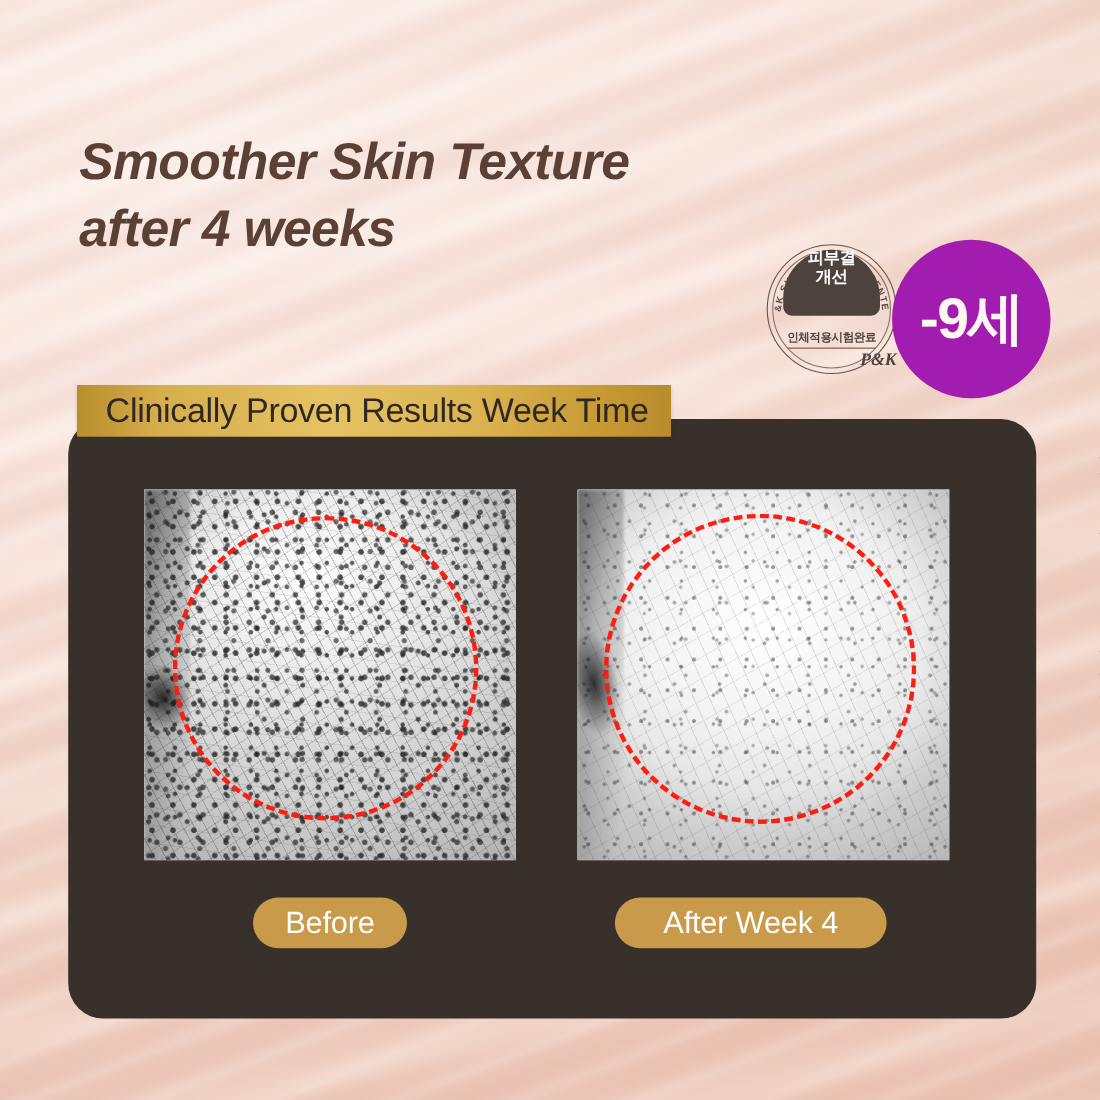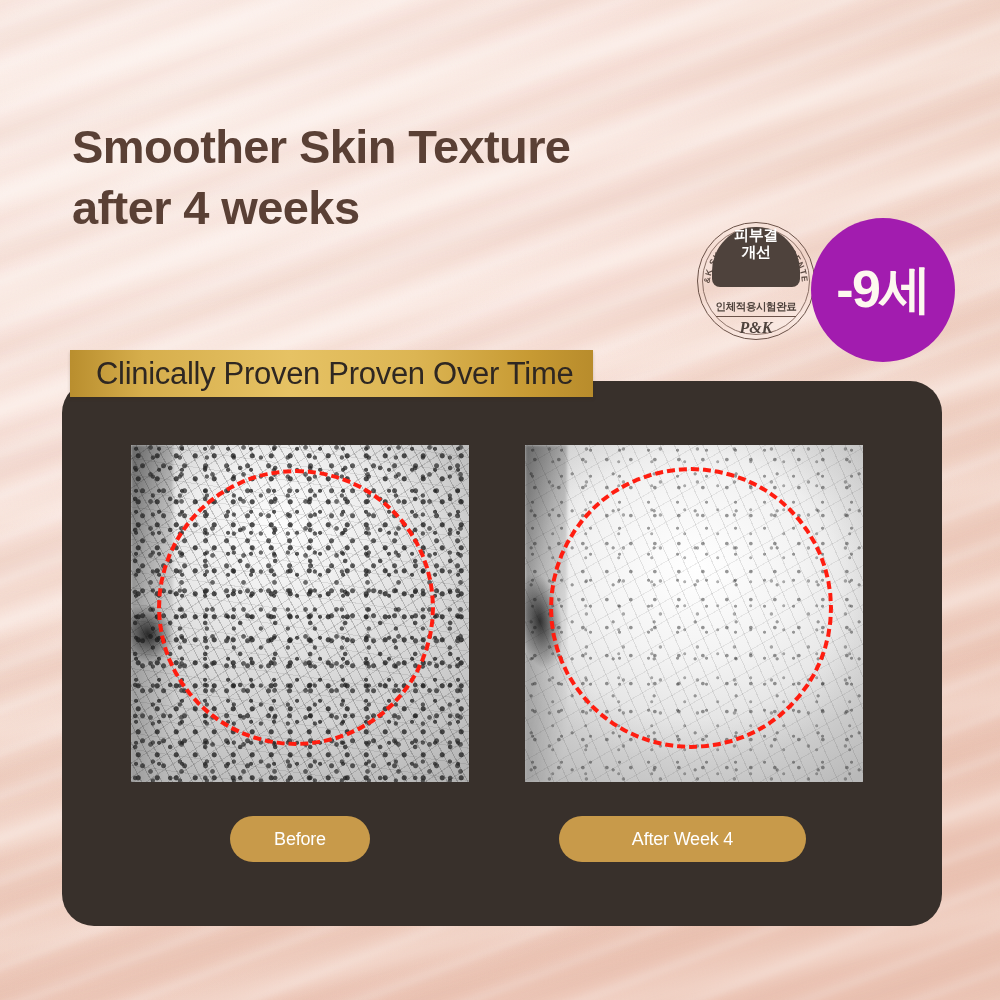--- a/index.html
+++ b/index.html
@@ -48,7 +48,7 @@
   #headline {
     position:absolute; left:72px; top:116px; z-index:6;
     color:#5a4035; font-size:47px; line-height:1.30;
-    font-weight:700; letter-spacing:-0.6px; white-space:pre-line;
+    font-weight:700; letter-spacing:-0.6px; white-space:pre-line;font-style:italic;
   }
 
   

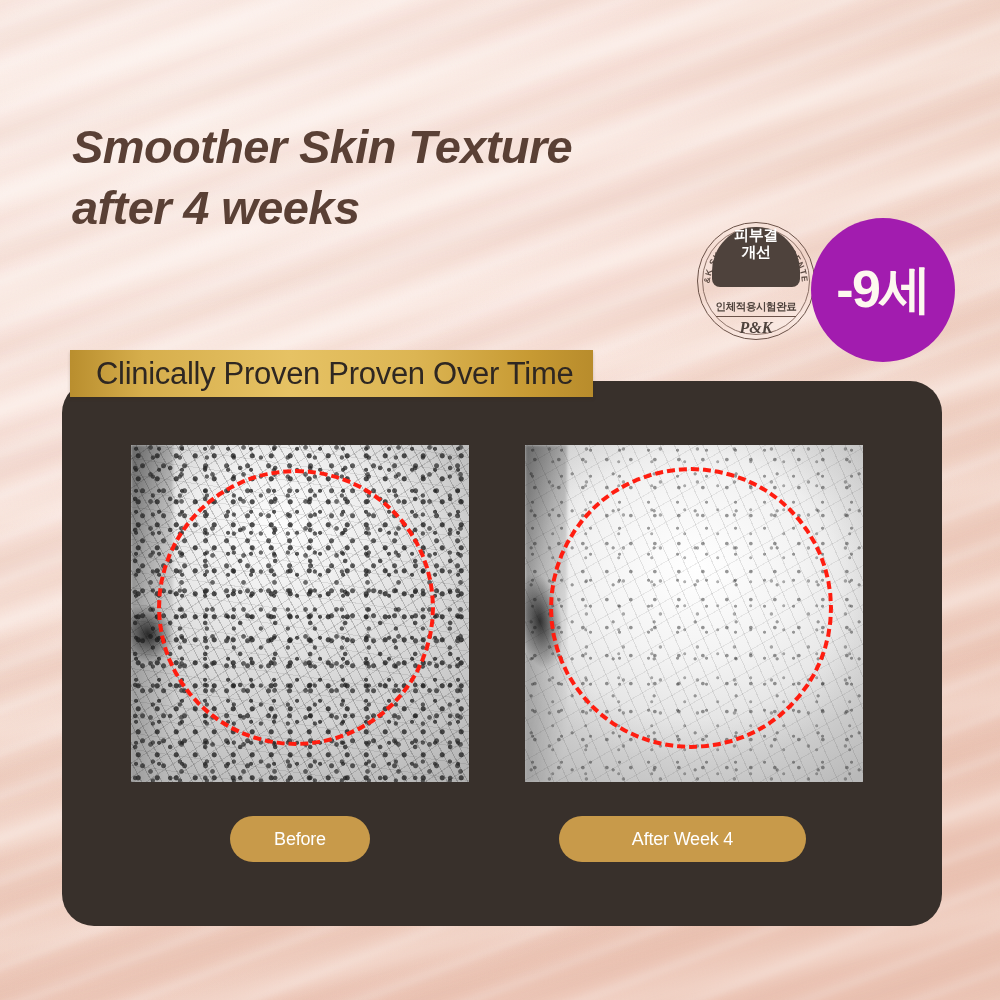--- a/index.html
+++ b/index.html
@@ -80,7 +80,7 @@
     position:absolute; left:19px; top:94px; width:80px; height:1px; background:#6b5248;
   }
   #seal .pk {
-    position:absolute; left:0; top:97px; width:118px; text-align:center;
+    position:absolute; left:0; top:97px; width:118px; text-align:right;
     font-size:16px; font-weight:700; color:#4e423c;
     font-family:"Liberation Serif","DejaVu Serif",serif; font-style:italic;
   }

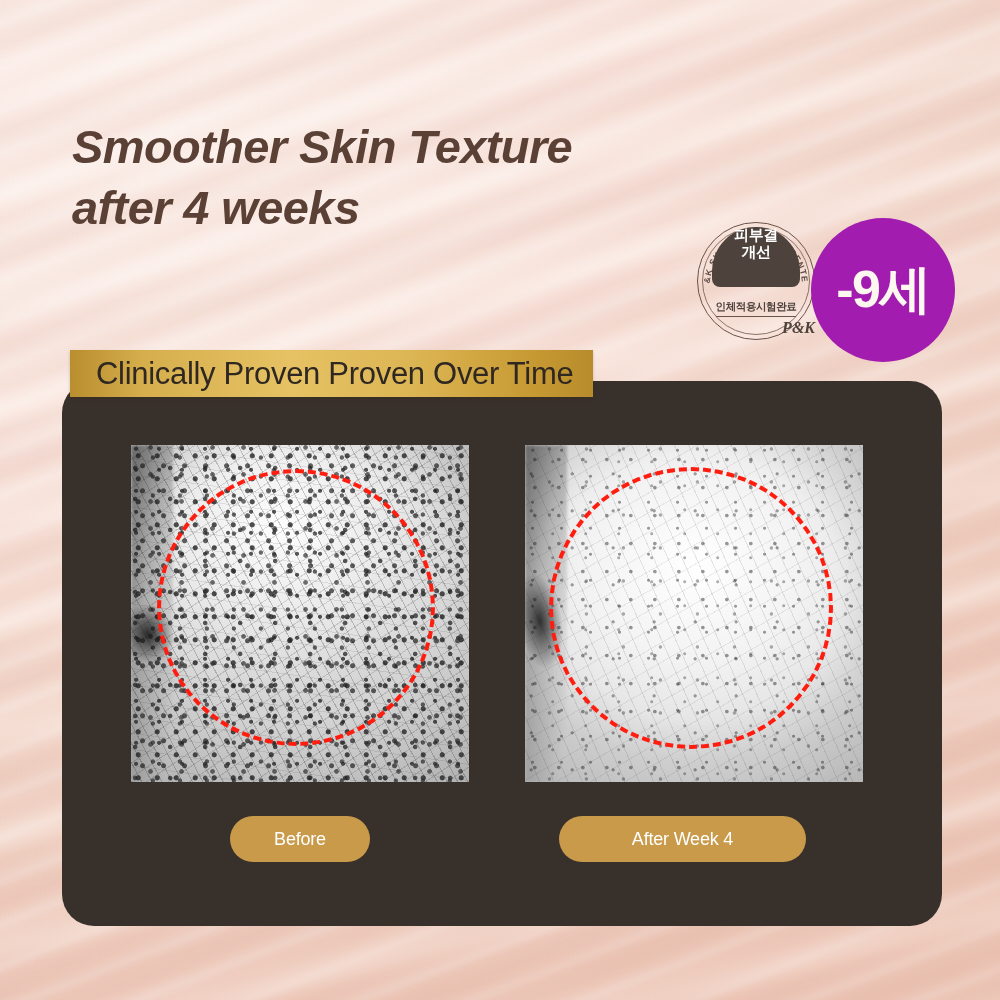--- a/index.html
+++ b/index.html
@@ -256,7 +256,7 @@
 </div>
 
 <div id="banner">
-  <span>Clinically Proven Proven Over Time</span>
+  <span>Clinically Proven Results Week Time</span>
 </div>
 
 <div id="card"></div>

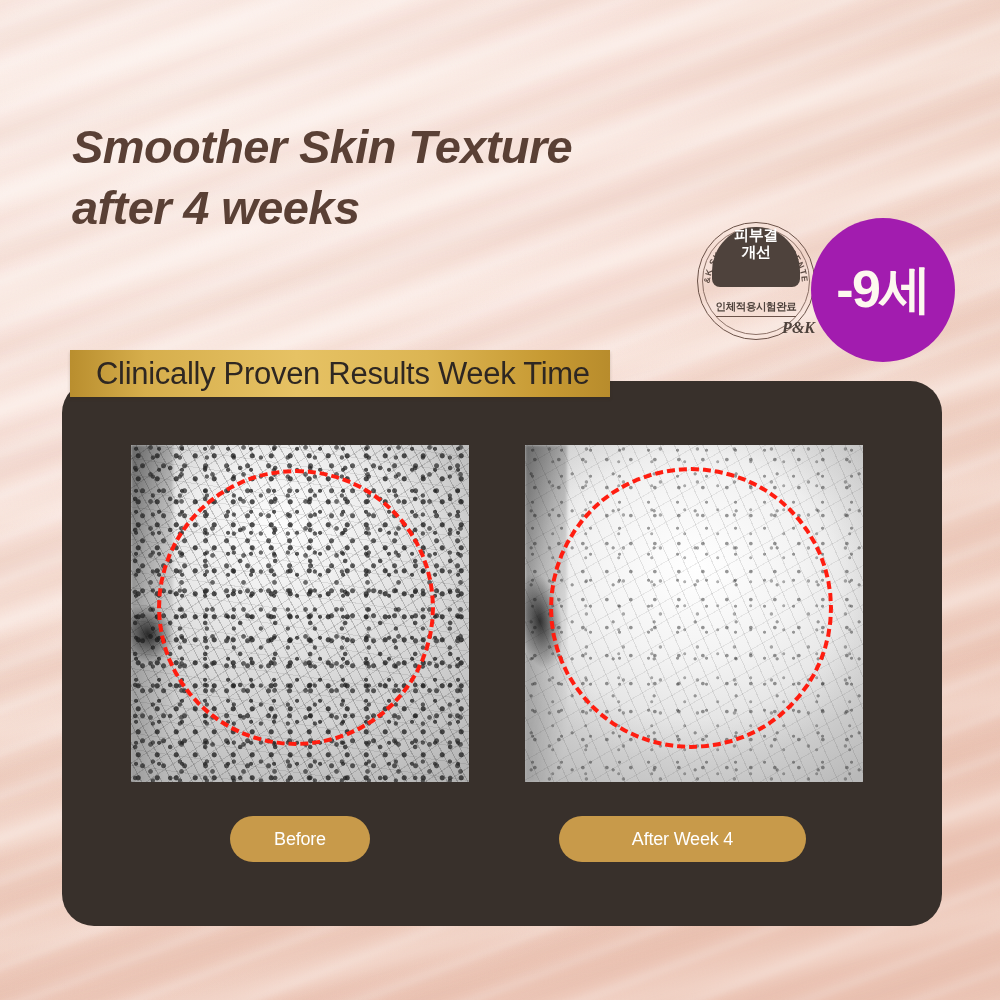--- a/index.html
+++ b/index.html
@@ -207,7 +207,7 @@
     position:absolute; z-index:8; height:46px;
     display:flex; align-items:center; justify-content:center;
     background:#c89a4a; border-radius:23px;
-    color:#ffffff; font-size:18px; font-weight:400; letter-spacing:-0.2px;
+    color:#ffffff; font-size:28px; font-weight:400; letter-spacing:-0.2px;
   }
   #pill-before { left:230px; top:816px; width:140px; }
   #pill-after  { left:559px; top:816px; width:247px; }

